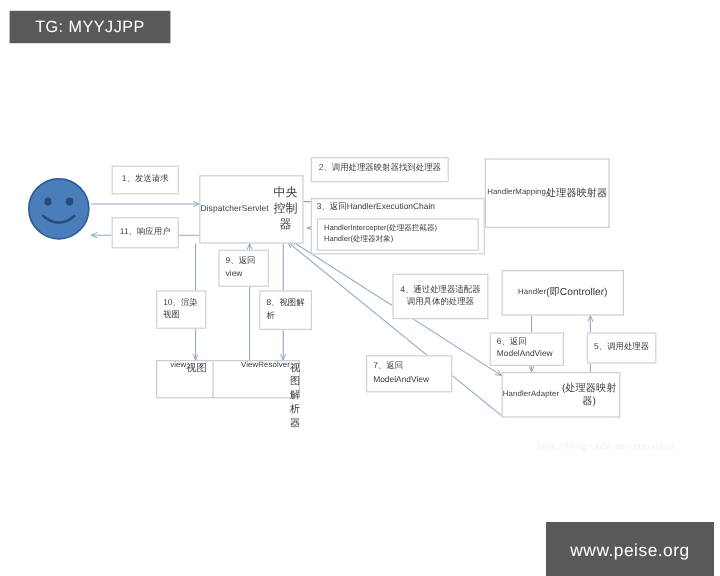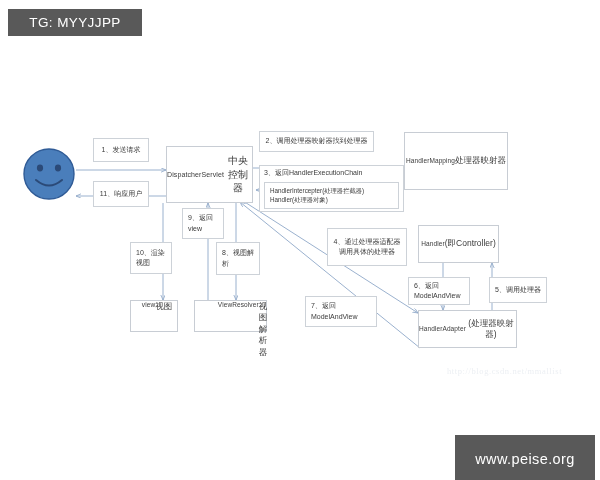--- a/index.html
+++ b/index.html
@@ -179,7 +179,7 @@
     <div class="cn">处理器映射器</div>
   </div>
 
-  <div class="node" style="left:418px;top:225px;width:81px;height:38px;">
+  <div class="node" style="left:418px;top:225px;width:102px;height:38px;">
     <div class="en">Handler</div>
     <div class="cn">(即Controller)</div>
   </div>

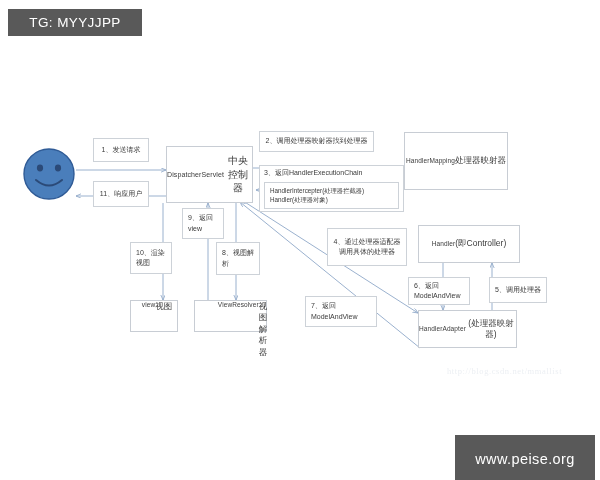--- a/index.html
+++ b/index.html
@@ -194,7 +194,7 @@
     <div class="cn">视图</div>
   </div>
 
-  <div class="node" style="left:194px;top:300px;width:73px;height:32px;align-items:flex-start;padding-left:24px;">
+  <div class="node" style="left:177px;top:300px;width:73px;height:32px;align-items:flex-start;padding-left:24px;">
     <div class="en">ViewResolver</div>
     <div class="cn">视图解析器</div>
   </div>

